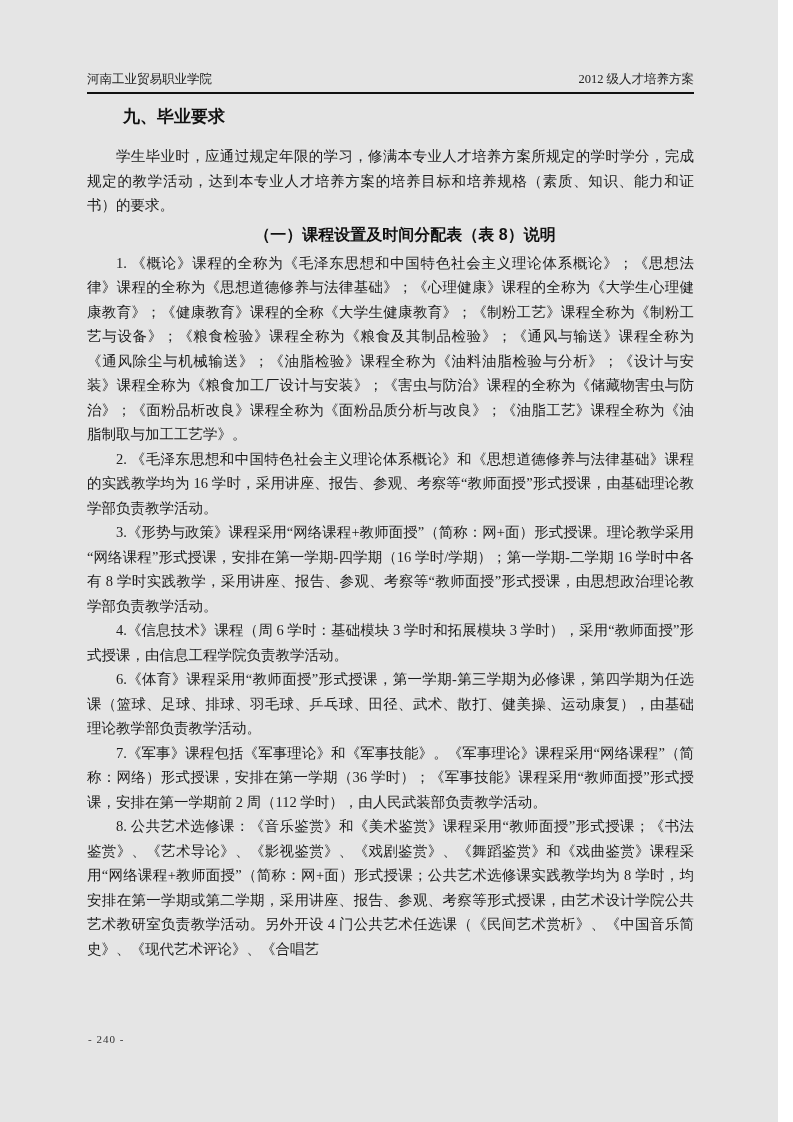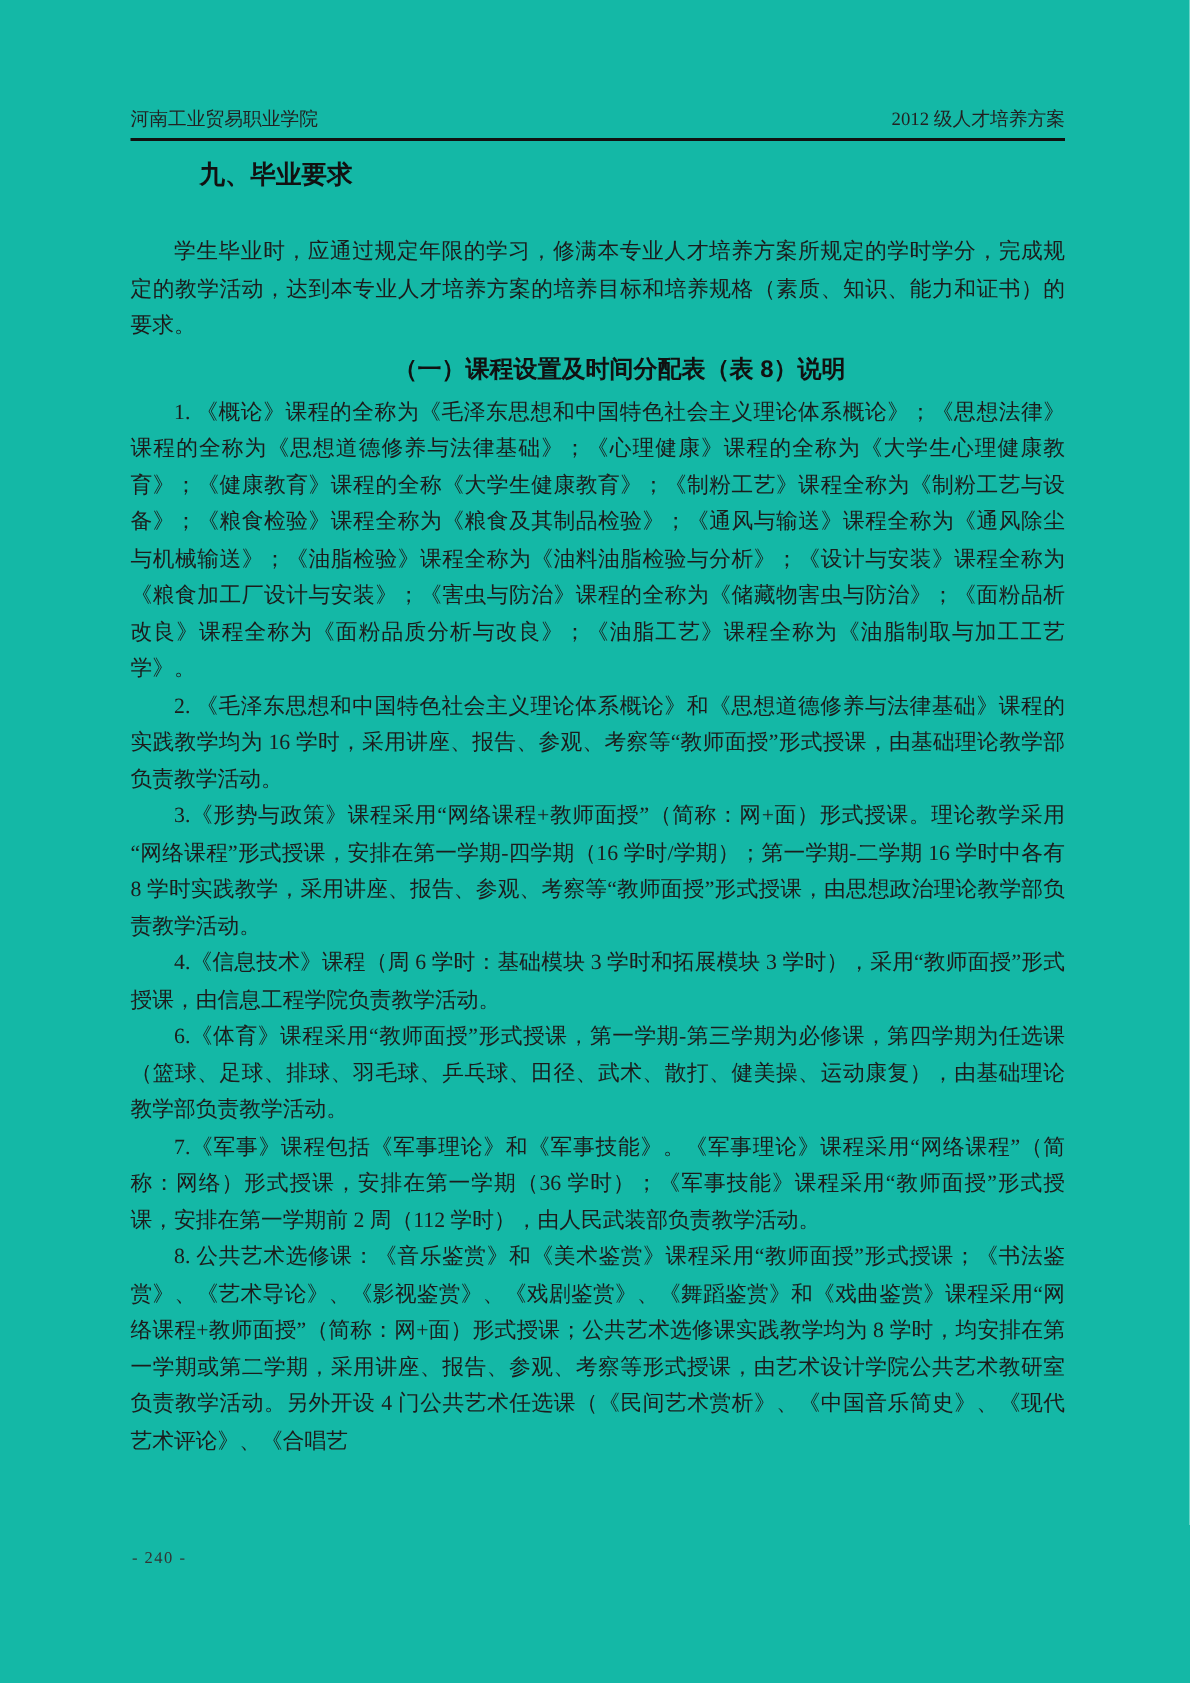--- a/index.html
+++ b/index.html
@@ -11,11 +11,10 @@
     position: relative;
     width: 778px;
     height: 1122px;
-    background: #14b8a6;
+    background: #e5e5e5;
     overflow: hidden;
     color: #1c1c1c;
     font-family: "Liberation Serif", "DejaVu Serif", serif;
-    padding-left: 16px;
   }
   .header {
     position: absolute;

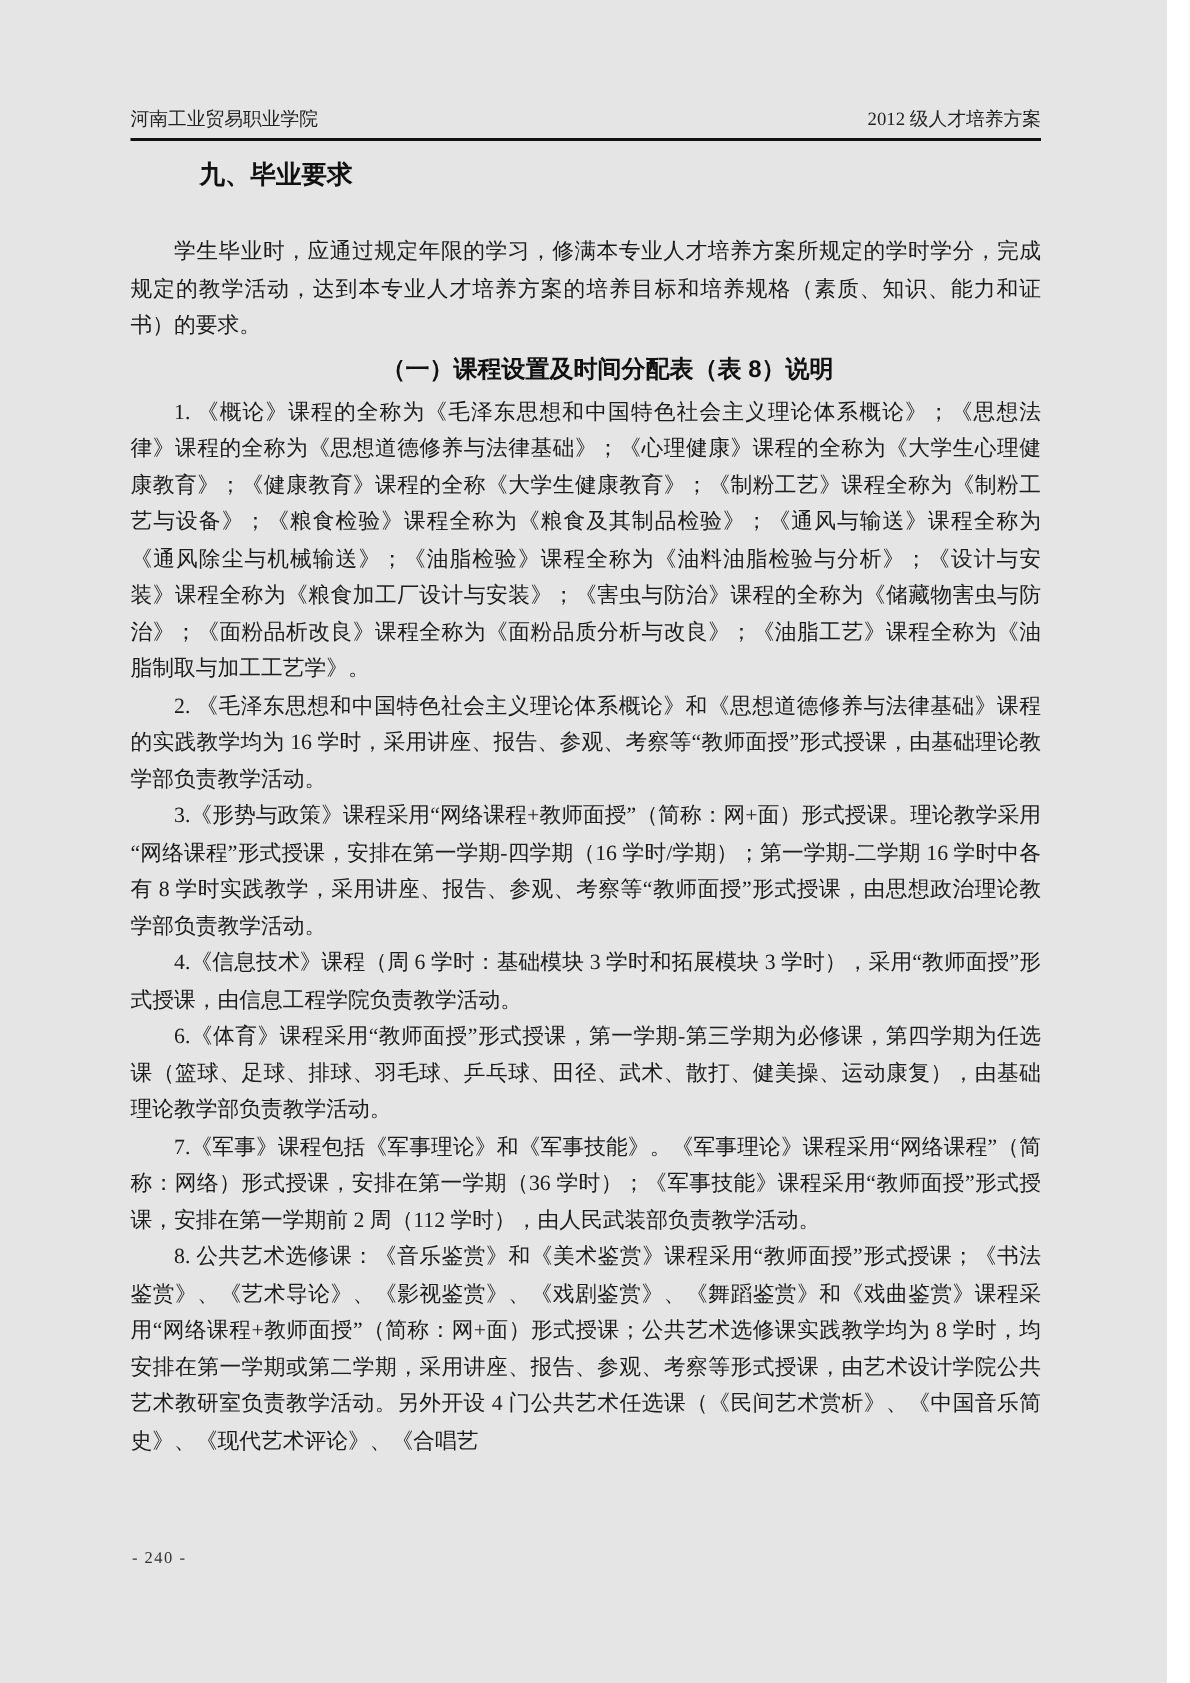--- a/index.html
+++ b/index.html
@@ -42,7 +42,7 @@
     font-weight: bold;
     color: #111111;
     line-height: 22px;
-    margin: 17px;
+    margin: 7px;
     padding-left: 29px;
   }
   h2.sec-title.first { margin-top: 12px; }

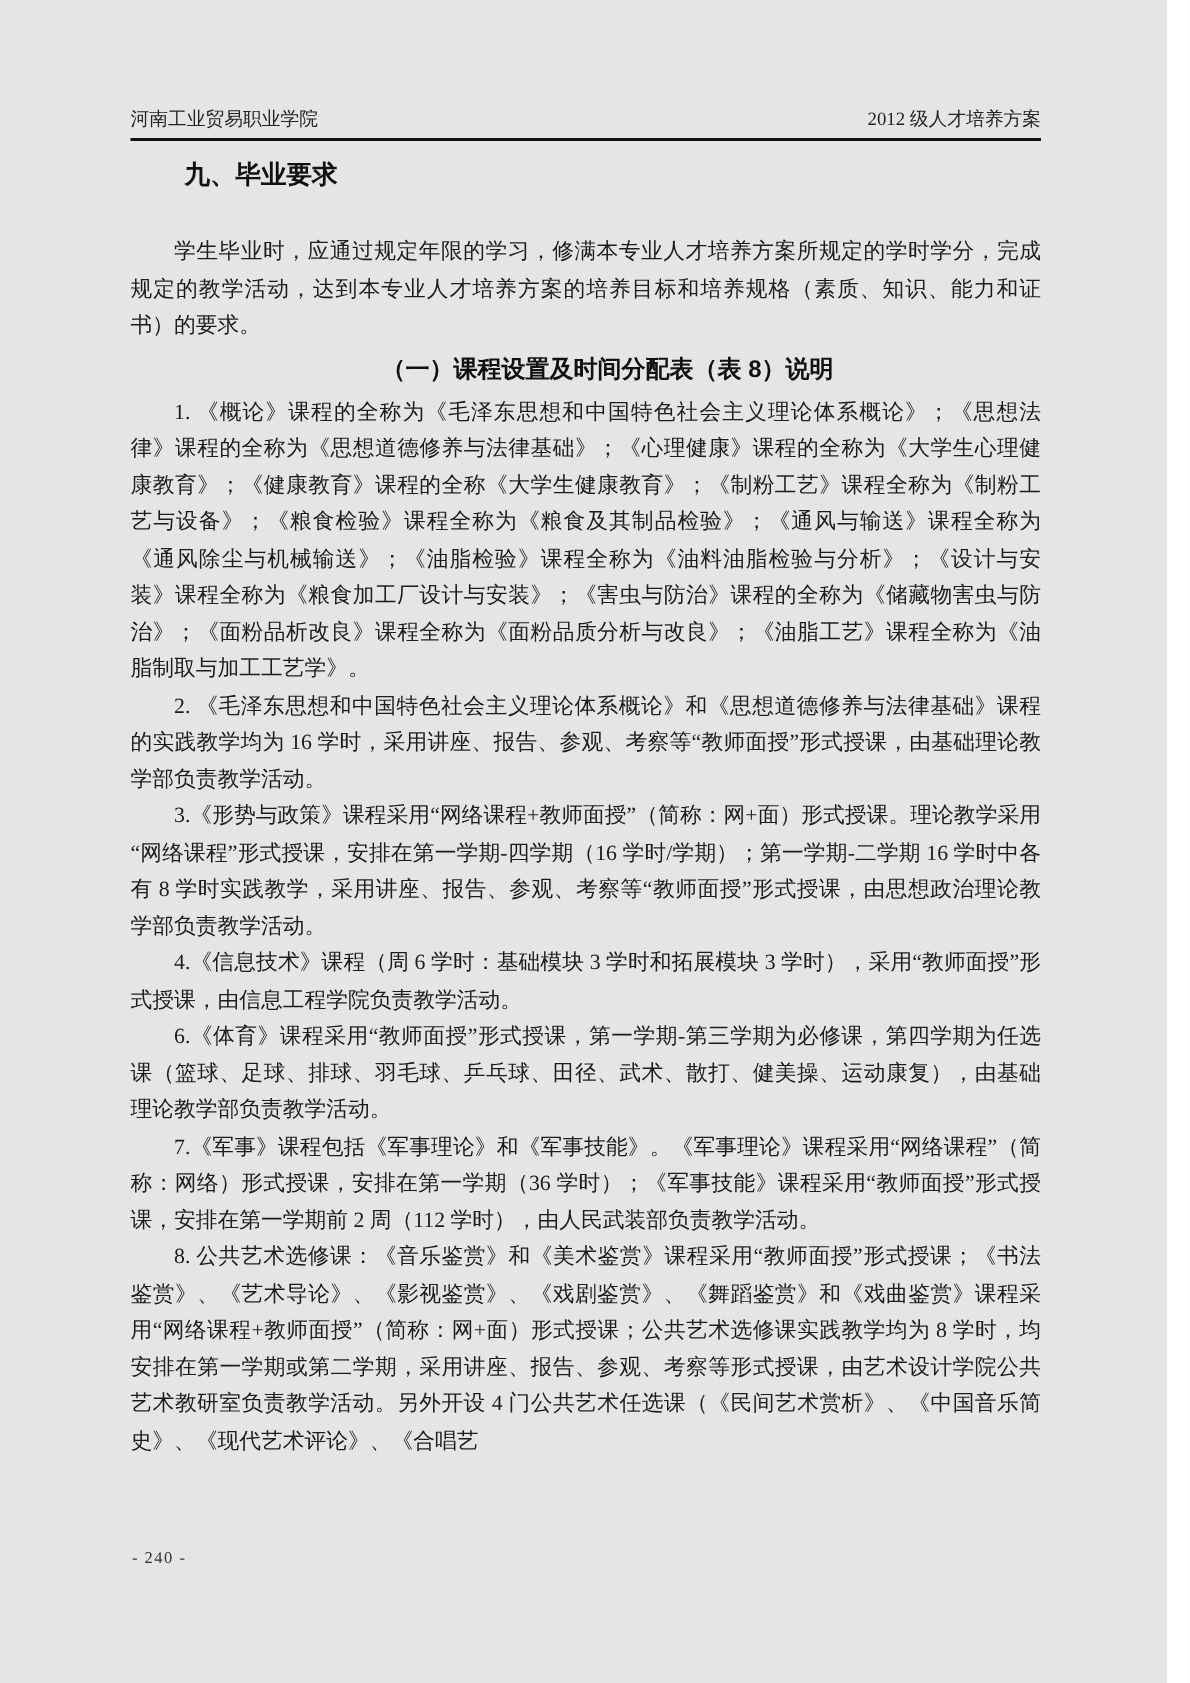--- a/index.html
+++ b/index.html
@@ -65,7 +65,7 @@
     margin: 0;
     color: #1c1c1c;
   }
-  p.body-par.intro { margin: 28px 0 0 0; }
+  p.body-par.intro { margin: 16px 0 0 0; }
   .footer {
     position: absolute;
     top: 1033px;

